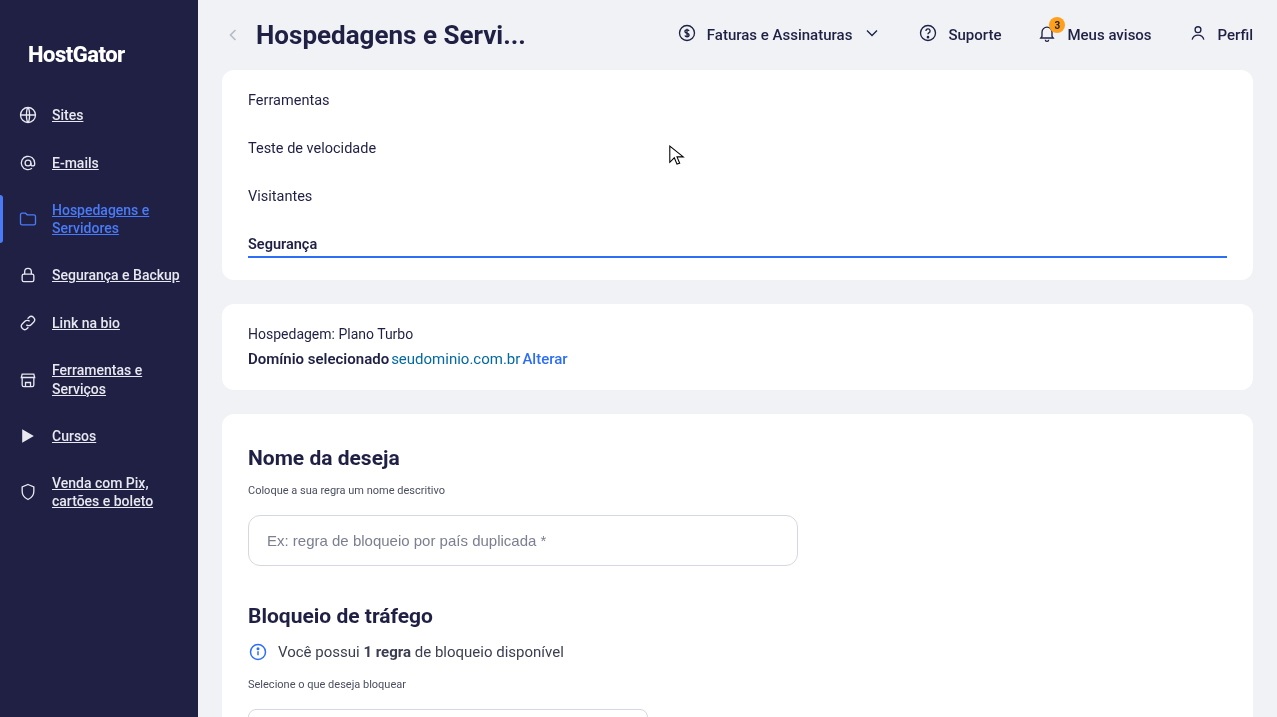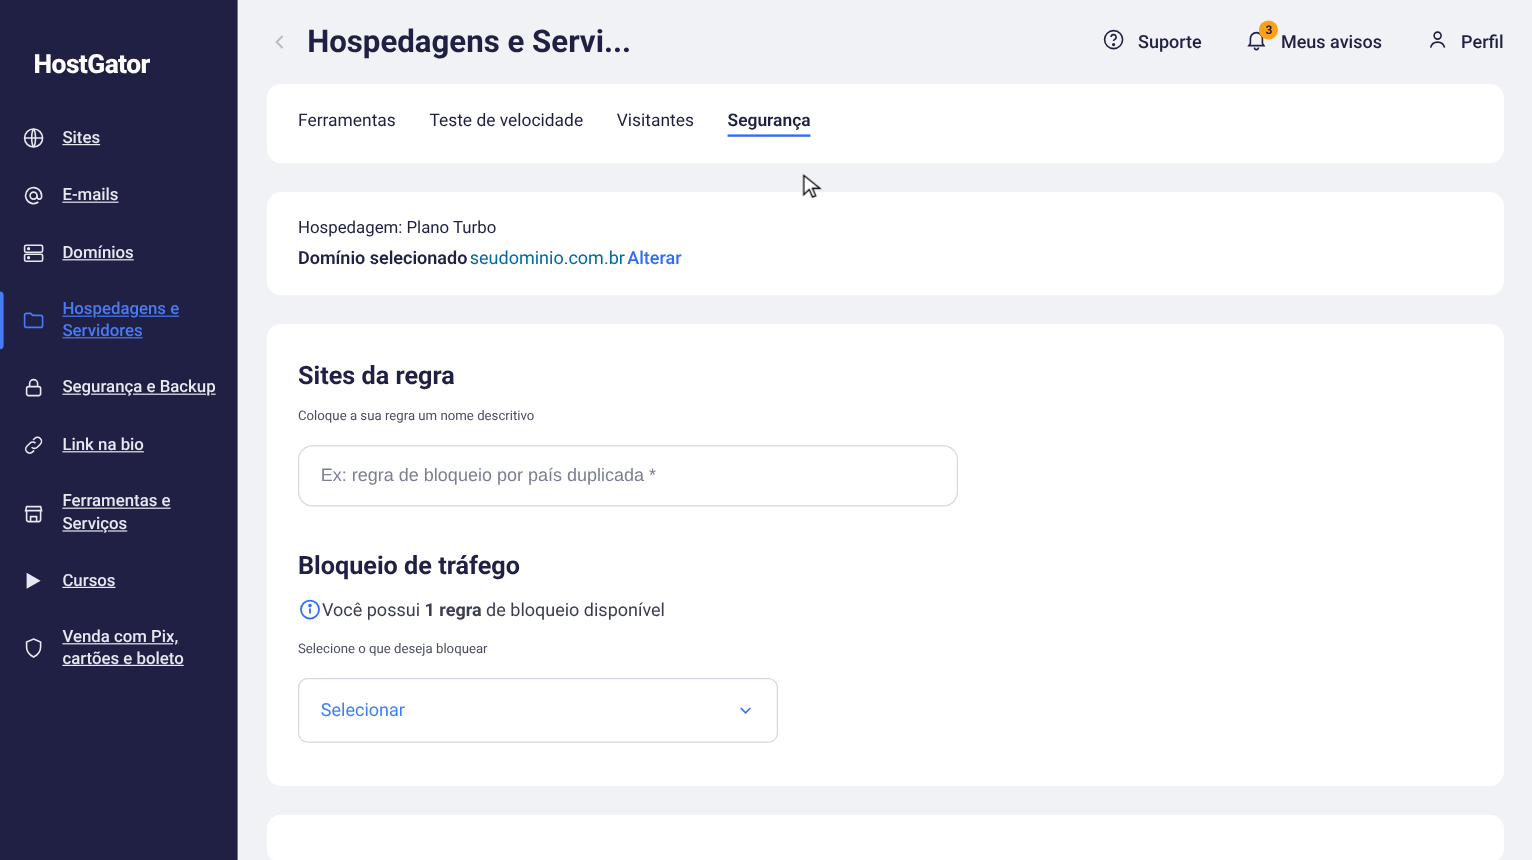--- a/index.html
+++ b/index.html
@@ -177,6 +177,20 @@
         <h1 class="page-title">Hospedagens e Servi...</h1>
       </div>
       <div class="top-links">
+        <div class="top-link">
+          <span>
+            <svg viewBox="0 0 24 24">
+                <circle cx="12" cy="12" r="9"></circle>
+                <path d="M12 7v10M9.5 15c.5 1 1.5 1.5 2.5 1.5s2.5-.6 2.5-2-1-1.8-2.5-2.2-2.5-.8-2.5-2.1 1.3-2 2.5-2 2 .5 2.5 1.3"></path>
+              </svg>
+          </span>
+          <span>Faturas e Assinaturas</span>
+          <span>
+            <svg viewBox="0 0 24 24" width="14" height="14">
+                <path d="M6 9l6 6 6-6"></path>
+              </svg>
+          </span>
+        </div>
         <div class="top-link">
           <span>
             <svg viewBox="0 0 24 24">

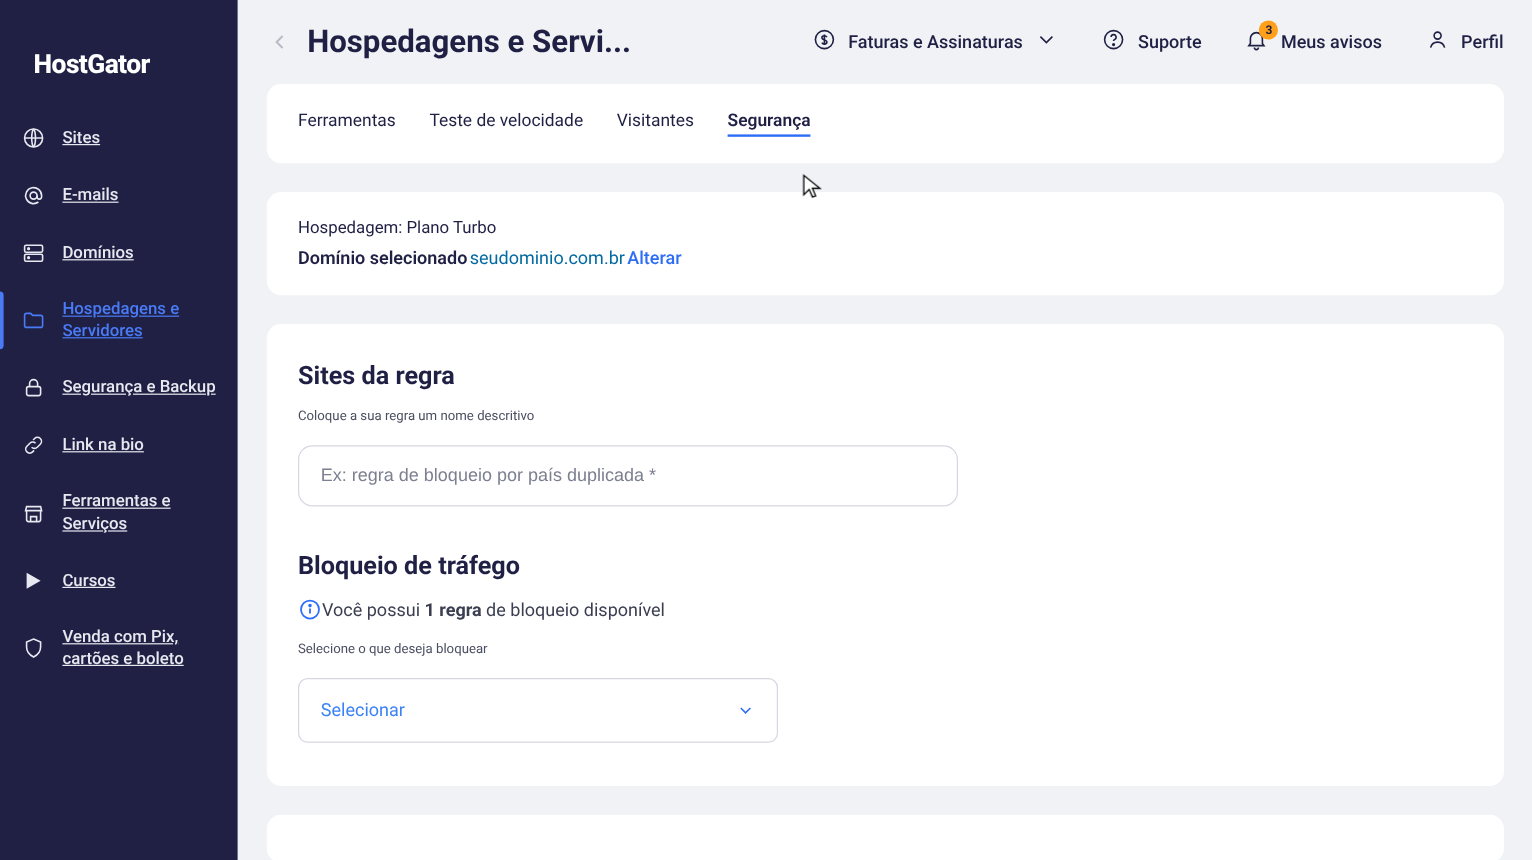--- a/index.html
+++ b/index.html
@@ -33,7 +33,7 @@
   .content { flex: 1; overflow-y: auto; padding: 0 24px 24px 24px; }
 
   .card { background: #fff; border-radius: 12px; margin-bottom: 24px; }
-  .tabs { display: flex; gap: 28px; padding: 22px 26px; }
+  .tabs { display: flex; gap: 28px; padding: 22px 26px; flex-direction: column; }
   .tab { font-size: 14.5px; color: #1f2044; cursor: pointer; padding-bottom: 3px; }
   .tab.active { font-weight: 600; border-bottom: 2px solid #2e6ef7; }
 

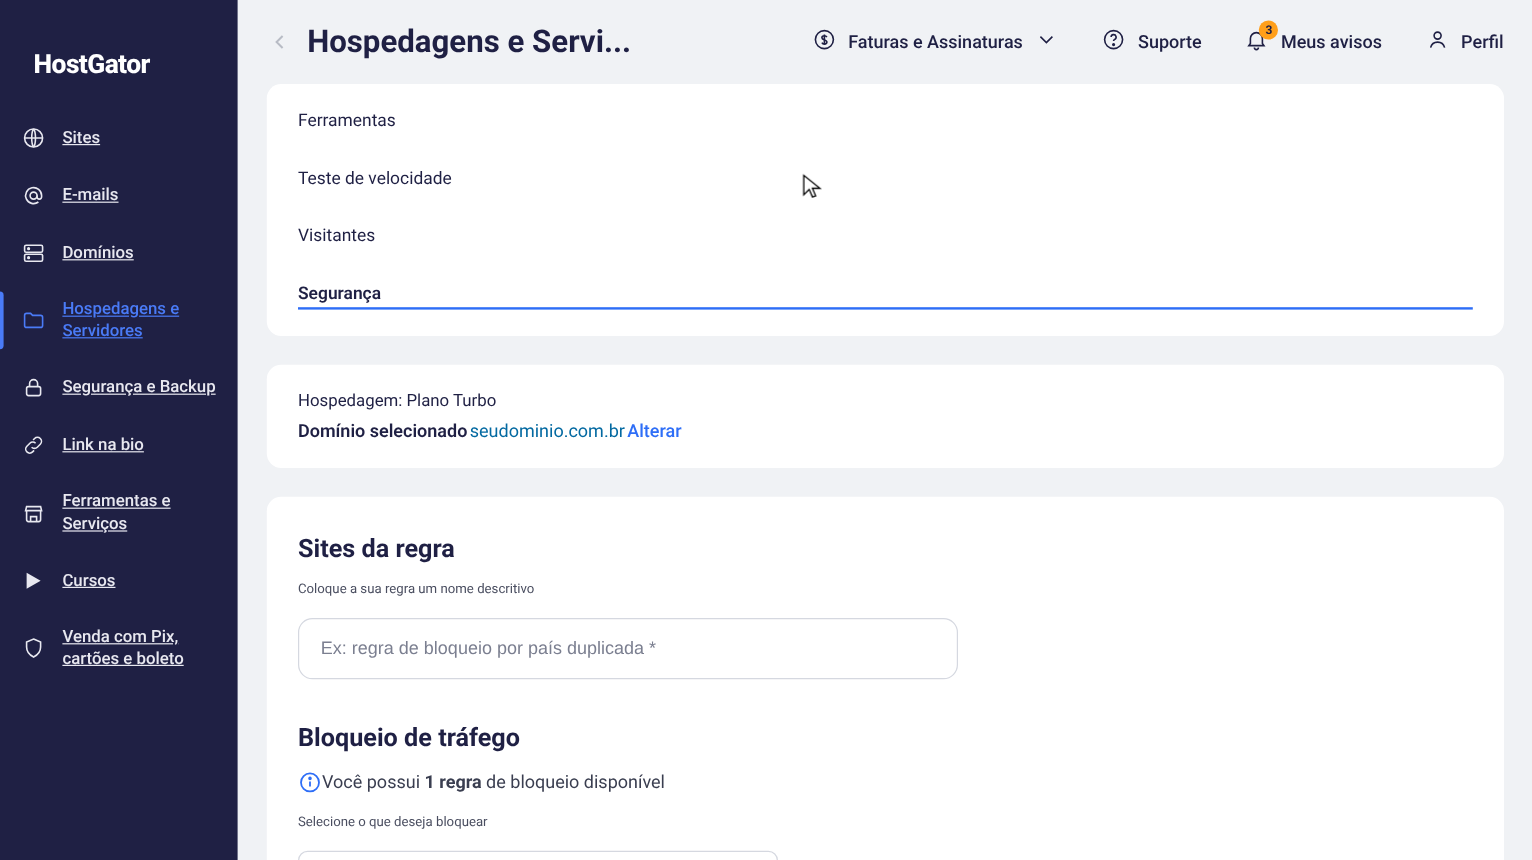--- a/index.html
+++ b/index.html
@@ -93,17 +93,6 @@
         <span class="nav-label">E-mails</span>
       </div>
 
-      <div class="nav-item">
-        <span class="nav-icon">
-          <svg viewBox="0 0 24 24">
-              <rect x="3" y="4" width="18" height="7" rx="1.5"></rect>
-              <rect x="3" y="13" width="18" height="7" rx="1.5"></rect>
-              <circle cx="7" cy="7.5" r="0.8" fill="currentColor"></circle>
-              <circle cx="7" cy="16.5" r="0.8" fill="currentColor"></circle>
-            </svg>
-        </span>
-        <span class="nav-label">Domínios</span>
-      </div>
 
       <div class="nav-item active">
         <span class="nav-icon">

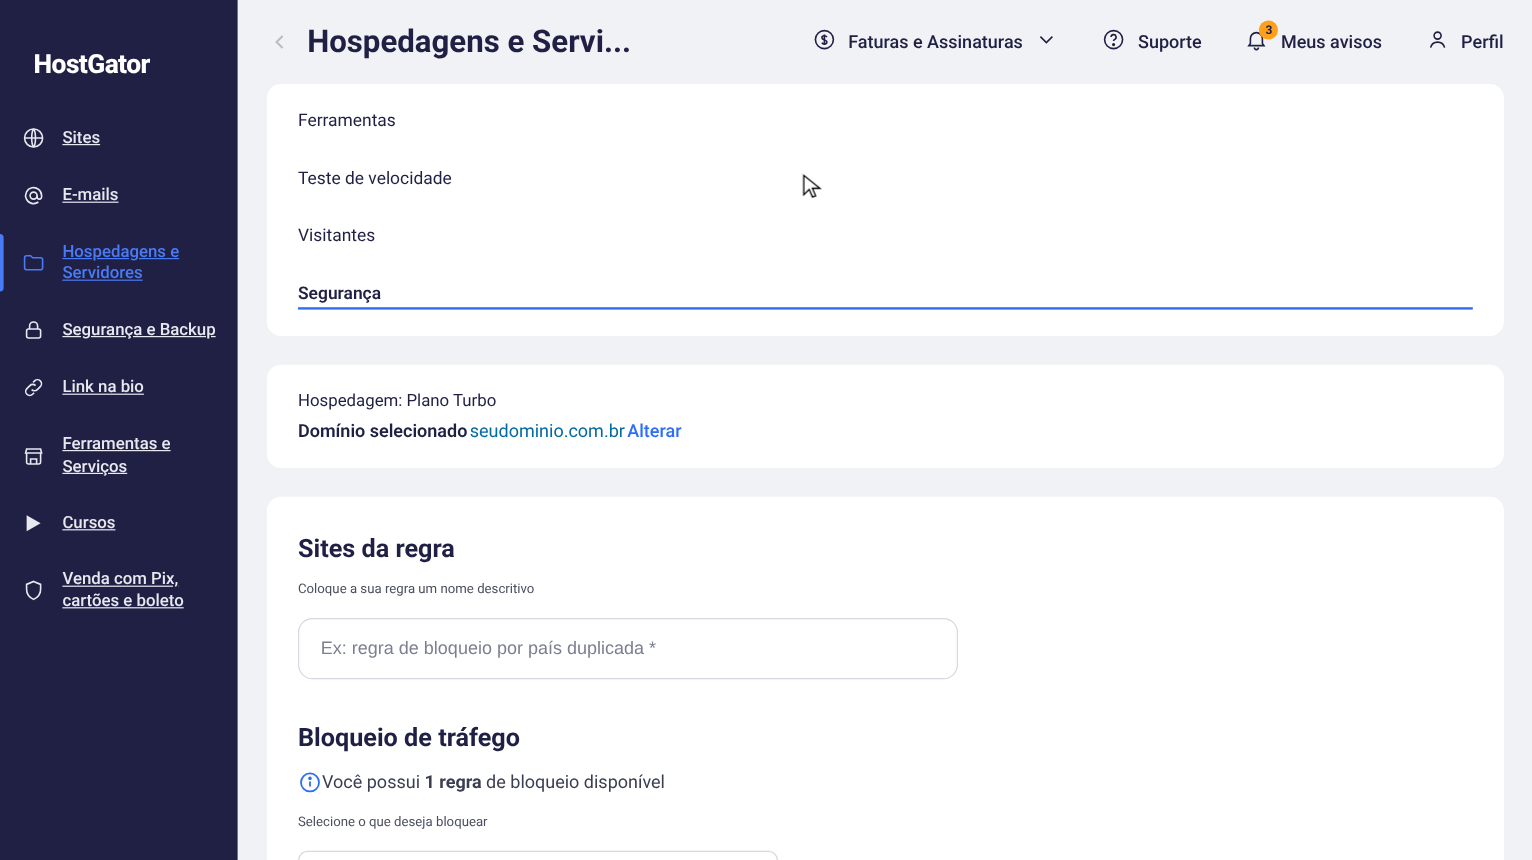--- a/index.html
+++ b/index.html
@@ -232,7 +232,7 @@
       </div>
 
       <div class="card form-card">
-        <h2 class="section-title">Sites da regra</h2>
+        <h2 class="section-title">Nome da deseja</h2>
         <p class="section-sub">Coloque a sua regra um nome descritivo</p>
         <input type="text" class="text-input" placeholder="Ex: regra de bloqueio por país duplicada *" style="">
 

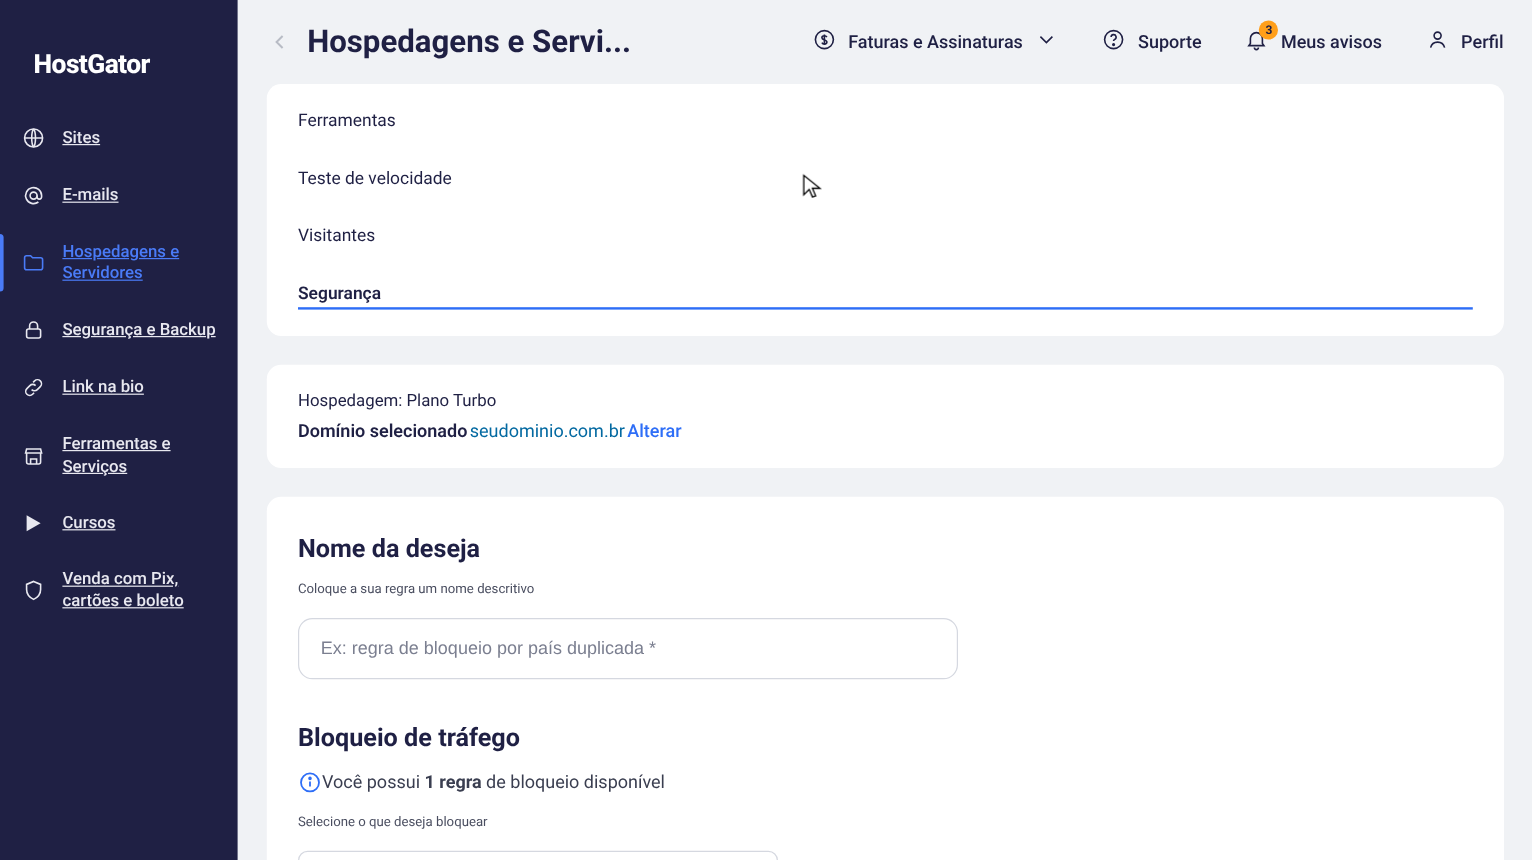--- a/index.html
+++ b/index.html
@@ -51,7 +51,7 @@
   .text-input::placeholder { color: #7b7f90; }
 
   .block-section { margin-top: 38px; }
-  .info-row { display: flex; align-items: center; gap: 0; font-size: 15px; color: #3a3e50; margin-bottom: 16px; }
+  .info-row { display: flex; align-items: center; gap: 10px; font-size: 15px; color: #3a3e50; margin-bottom: 16px; }
   .info-icon { width: 20px; height: 20px; color: #2e6ef7; flex-shrink: 0; }
   .info-icon svg { width: 20px; height: 20px; stroke: currentColor; fill: none; stroke-width: 1.8; }
   .info-row strong { font-weight: 700; }

